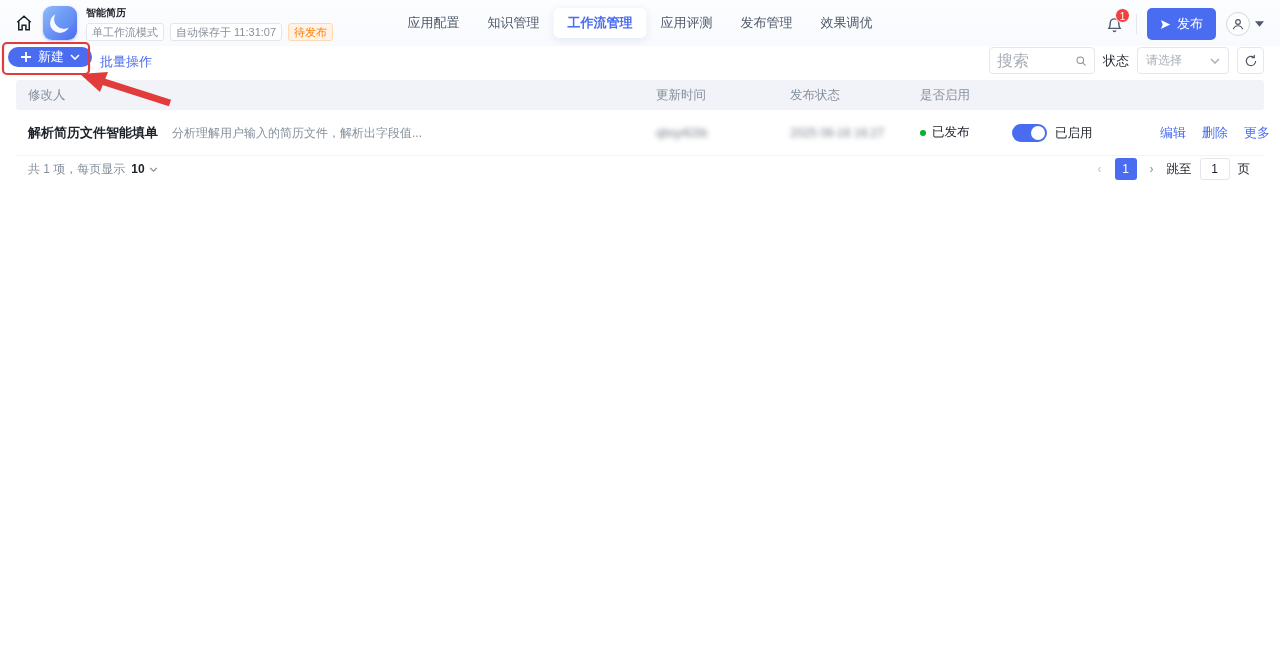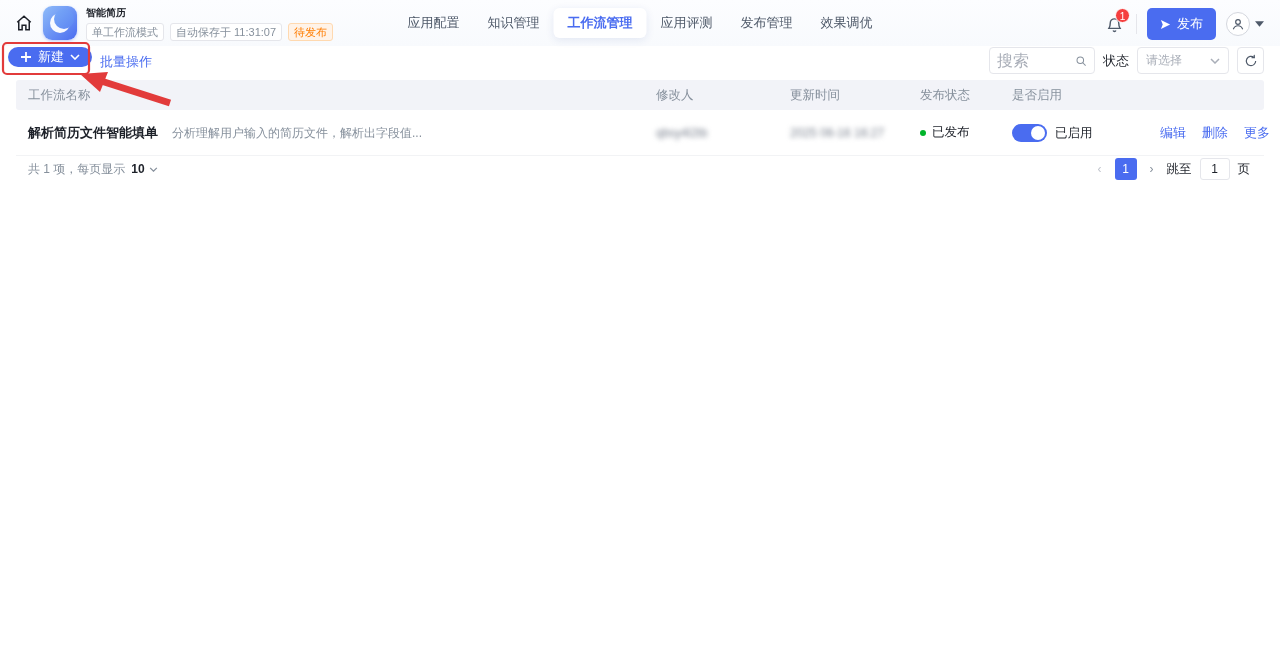--- a/index.html
+++ b/index.html
@@ -196,7 +196,6 @@
 
 <div class="table">
   <div class="thead">
-    <div>工作流名称</div>
     <div>修改人</div>
     <div>更新时间</div>
     <div>发布状态</div>

